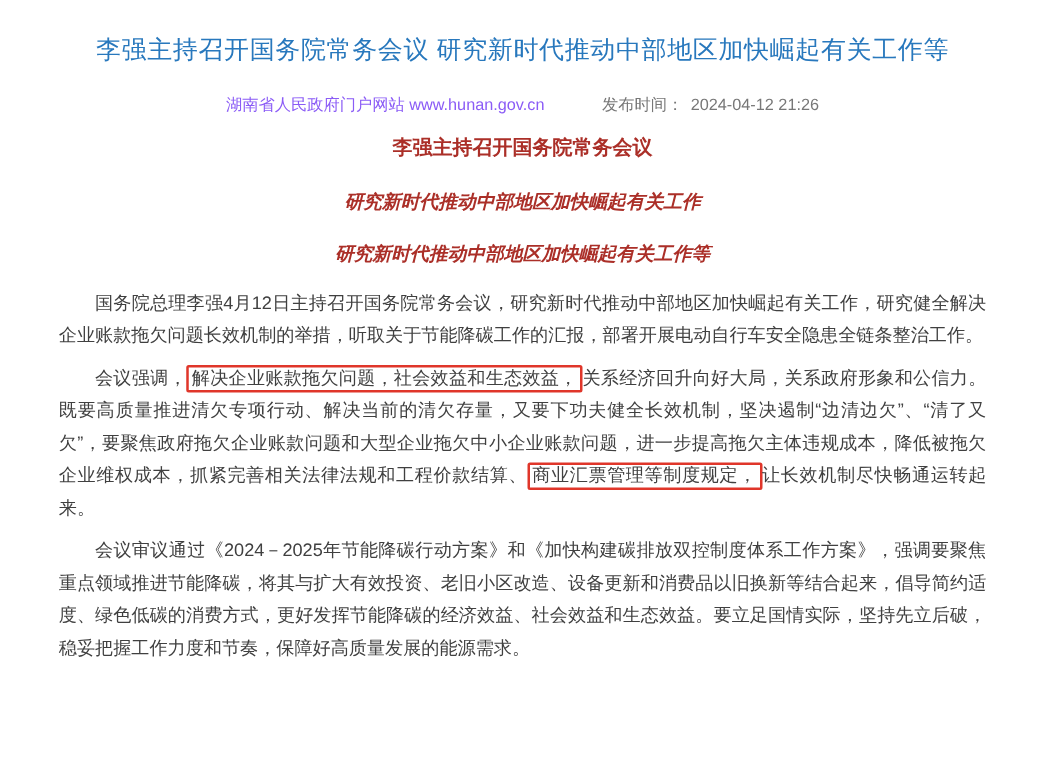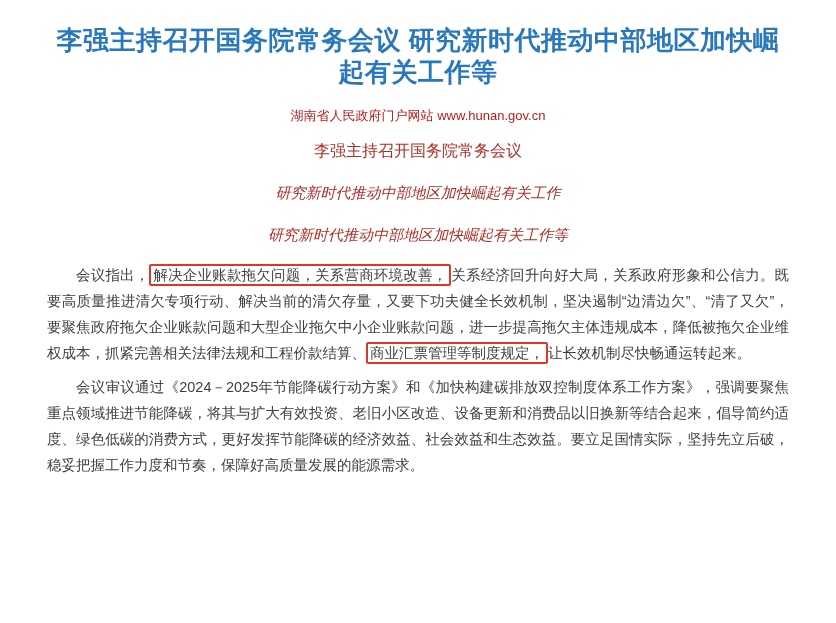--- a/index.html
+++ b/index.html
@@ -12,7 +12,7 @@
   .title {
     margin: 0 0 20px 0;
     color: var(--title-blue, #2878bd);
-    font-size: 26px; line-height: 32px; font-weight: bold;
+    font-size: 20px; line-height: 32px; font-weight: normal;
     text-align: center; letter-spacing: 0.5px;
   }
 

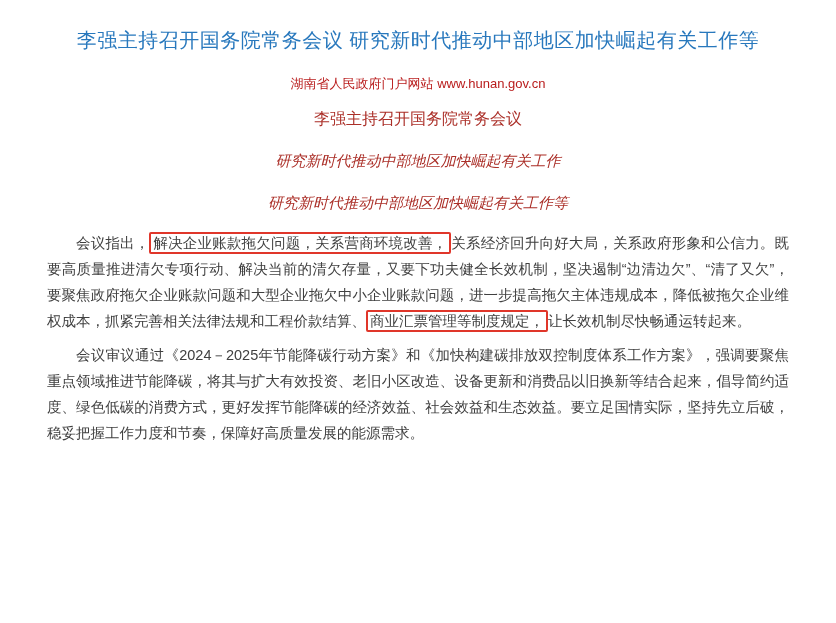--- a/index.html
+++ b/index.html
@@ -21,7 +21,7 @@
     gap: 46px; margin-bottom: 16px;
     color: var(--meta-gray, #777777); font-size: 13px; line-height: 16px;
   }
-  .meta .src { color: #b91c1c; }
+  .meta .src { color: #8b5cf6; }
   .meta .label { margin-right: 6px; }
   .fontsize a { color: var(--meta-gray, #777777); text-decoration: none; margin: 0 5px; cursor: pointer; }
 

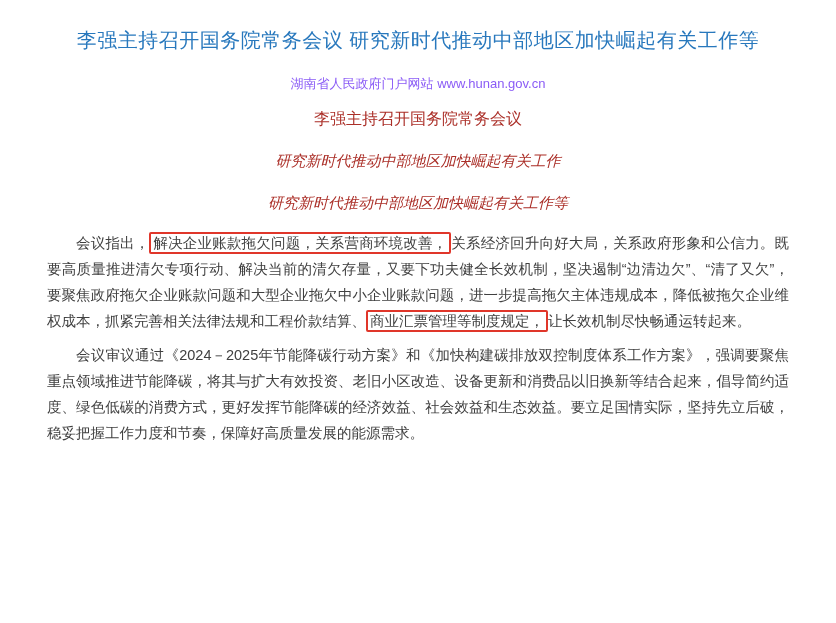--- a/index.html
+++ b/index.html
@@ -57,6 +57,9 @@
 
   <div class="meta">
     <span class="src">湖南省人民政府门户网站 www.hunan.gov.cn</span>
+    <span>
+      <span class="label">发布时间：</span><span>2024-04-12 21:26</span>
+    </span>
   </div>
 
   <div class="subheads">

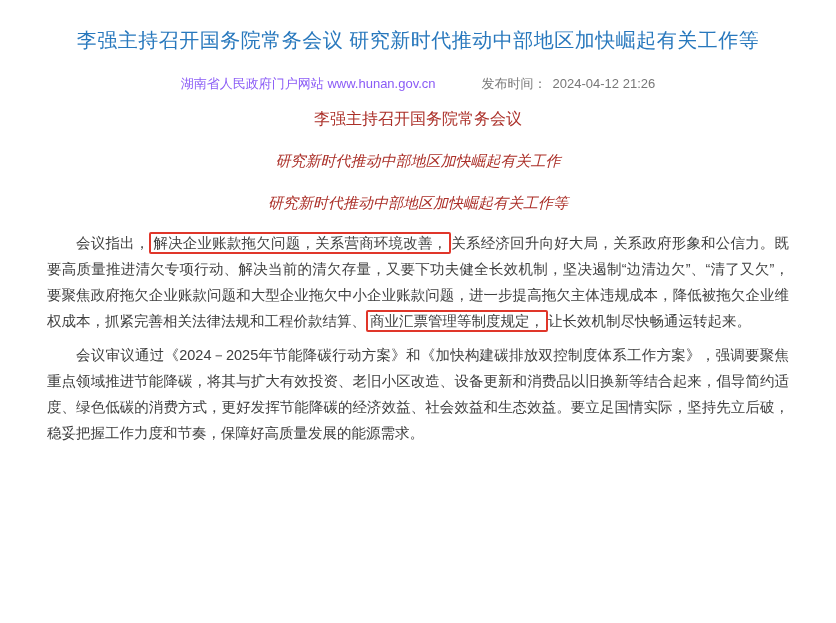--- a/index.html
+++ b/index.html
@@ -26,7 +26,7 @@
   .fontsize a { color: var(--meta-gray, #777777); text-decoration: none; margin: 0 5px; cursor: pointer; }
 
   .subheads { text-align: center; margin-bottom: 16px; }
-  .sub { margin: 0; color: var(--heading-red, #ab2f28); font-weight: normal; }
+  .sub { margin: 0; color: var(--heading-red, #ab2f28); font-weight: bold; }
   .sub-hei { font-size: 16px; line-height: 22px; margin-bottom: 14px; }
   .sub-kai {
     font-family: "DejaVu Serif", "Liberation Serif", serif;

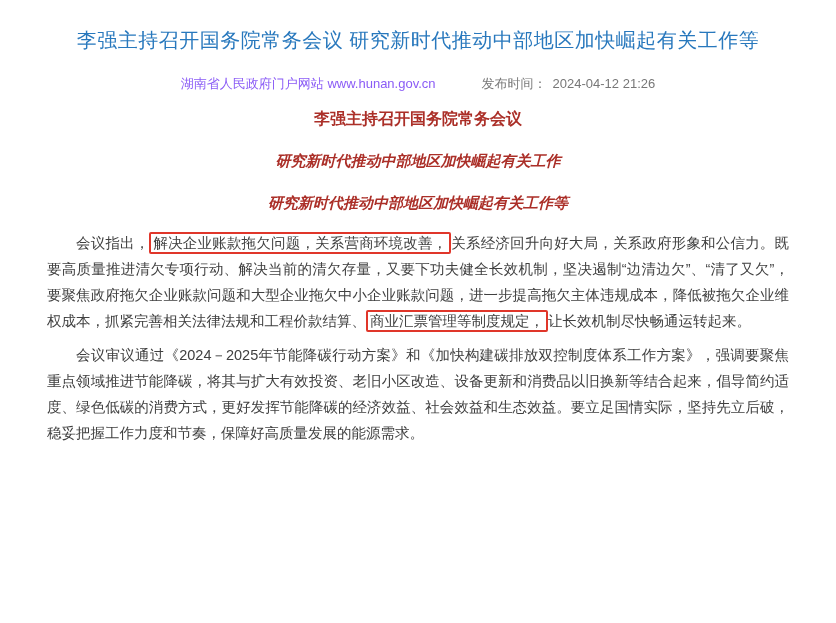--- a/index.html
+++ b/index.html
@@ -69,6 +69,7 @@
   </div>
 
   <div class="article">
+    <p>国务院总理李强4月12日主持召开国务院常务会议，研究新时代推动中部地区加快崛起有关工作，研究健全解决企业账款拖欠问题长效机制的举措，听取关于节能降碳工作的汇报，部署开展电动自行车安全隐患全链条整治工作。</p>
     <p><span>会议指出，</span><span class="hl">解决企业账款拖欠问题，关系营商环境改善，</span><span>关系经济回升向好大局，关系政府形象和公信力。既要高质量推进清欠专项行动、解决当前的清欠存量，又要下功夫健全长效机制，坚决遏制“边清边欠”、“清了又欠”，要聚焦政府拖欠企业账款问题和大型企业拖欠中小企业账款问题，进一步提高拖欠主体违规成本，降低被拖欠企业维权成本，抓紧完善相关法律法规和工程价款结算、</span><span class="hl">商业汇票管理等制度规定，</span><span>让长效机制尽快畅通运转起来。</span></p>
     <p>会议审议通过《2024－2025年节能降碳行动方案》和《加快构建碳排放双控制度体系工作方案》，强调要聚焦重点领域推进节能降碳，将其与扩大有效投资、老旧小区改造、设备更新和消费品以旧换新等结合起来，倡导简约适度、绿色低碳的消费方式，更好发挥节能降碳的经济效益、社会效益和生态效益。要立足国情实际，坚持先立后破，稳妥把握工作力度和节奏，保障好高质量发展的能源需求。</p>
   </div>

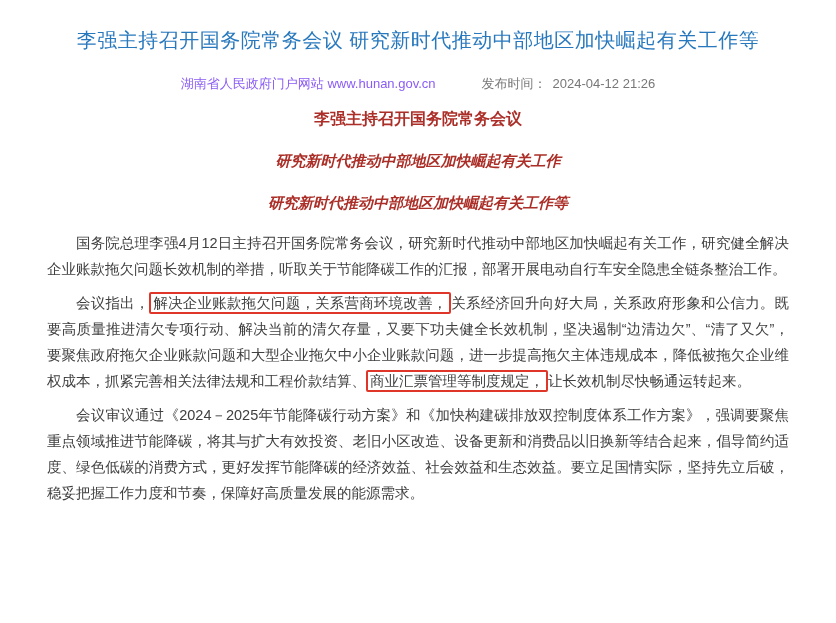--- a/index.html
+++ b/index.html
@@ -70,7 +70,7 @@
 
   <div class="article">
     <p>国务院总理李强4月12日主持召开国务院常务会议，研究新时代推动中部地区加快崛起有关工作，研究健全解决企业账款拖欠问题长效机制的举措，听取关于节能降碳工作的汇报，部署开展电动自行车安全隐患全链条整治工作。</p>
-    <p><span>会议指出，</span><span class="hl">解决企业账款拖欠问题，关系营商环境改善，</span><span>关系经济回升向好大局，关系政府形象和公信力。既要高质量推进清欠专项行动、解决当前的清欠存量，又要下功夫健全长效机制，坚决遏制“边清边欠”、“清了又欠”，要聚焦政府拖欠企业账款问题和大型企业拖欠中小企业账款问题，进一步提高拖欠主体违规成本，降低被拖欠企业维权成本，抓紧完善相关法律法规和工程价款结算、</span><span class="hl">商业汇票管理等制度规定，</span><span>让长效机制尽快畅通运转起来。</span></p>
+    <p><span>会议强调，</span><span class="hl">解决企业账款拖欠问题，关系营商环境改善，</span><span>关系经济回升向好大局，关系政府形象和公信力。既要高质量推进清欠专项行动、解决当前的清欠存量，又要下功夫健全长效机制，坚决遏制“边清边欠”、“清了又欠”，要聚焦政府拖欠企业账款问题和大型企业拖欠中小企业账款问题，进一步提高拖欠主体违规成本，降低被拖欠企业维权成本，抓紧完善相关法律法规和工程价款结算、</span><span class="hl">商业汇票管理等制度规定，</span><span>让长效机制尽快畅通运转起来。</span></p>
     <p>会议审议通过《2024－2025年节能降碳行动方案》和《加快构建碳排放双控制度体系工作方案》，强调要聚焦重点领域推进节能降碳，将其与扩大有效投资、老旧小区改造、设备更新和消费品以旧换新等结合起来，倡导简约适度、绿色低碳的消费方式，更好发挥节能降碳的经济效益、社会效益和生态效益。要立足国情实际，坚持先立后破，稳妥把握工作力度和节奏，保障好高质量发展的能源需求。</p>
   </div>
 

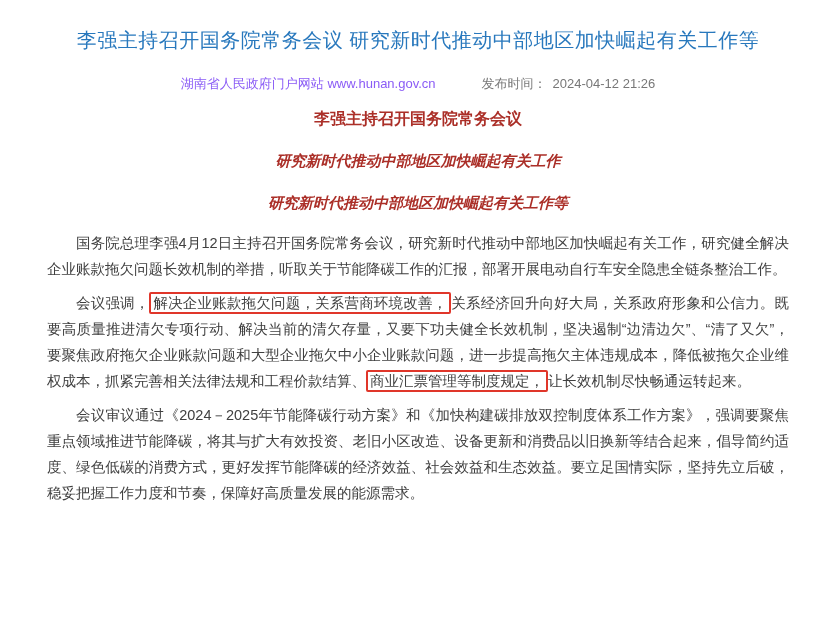--- a/index.html
+++ b/index.html
@@ -70,7 +70,7 @@
 
   <div class="article">
     <p>国务院总理李强4月12日主持召开国务院常务会议，研究新时代推动中部地区加快崛起有关工作，研究健全解决企业账款拖欠问题长效机制的举措，听取关于节能降碳工作的汇报，部署开展电动自行车安全隐患全链条整治工作。</p>
-    <p><span>会议强调，</span><span class="hl">解决企业账款拖欠问题，关系营商环境改善，</span><span>关系经济回升向好大局，关系政府形象和公信力。既要高质量推进清欠专项行动、解决当前的清欠存量，又要下功夫健全长效机制，坚决遏制“边清边欠”、“清了又欠”，要聚焦政府拖欠企业账款问题和大型企业拖欠中小企业账款问题，进一步提高拖欠主体违规成本，降低被拖欠企业维权成本，抓紧完善相关法律法规和工程价款结算、</span><span class="hl">商业汇票管理等制度规定，</span><span>让长效机制尽快畅通运转起来。</span></p>
+    <p><span>会议强调，</span><span class="hl">解决企业账款拖欠问题，社会效益和生态效益，</span><span>关系经济回升向好大局，关系政府形象和公信力。既要高质量推进清欠专项行动、解决当前的清欠存量，又要下功夫健全长效机制，坚决遏制“边清边欠”、“清了又欠”，要聚焦政府拖欠企业账款问题和大型企业拖欠中小企业账款问题，进一步提高拖欠主体违规成本，降低被拖欠企业维权成本，抓紧完善相关法律法规和工程价款结算、</span><span class="hl">商业汇票管理等制度规定，</span><span>让长效机制尽快畅通运转起来。</span></p>
     <p>会议审议通过《2024－2025年节能降碳行动方案》和《加快构建碳排放双控制度体系工作方案》，强调要聚焦重点领域推进节能降碳，将其与扩大有效投资、老旧小区改造、设备更新和消费品以旧换新等结合起来，倡导简约适度、绿色低碳的消费方式，更好发挥节能降碳的经济效益、社会效益和生态效益。要立足国情实际，坚持先立后破，稳妥把握工作力度和节奏，保障好高质量发展的能源需求。</p>
   </div>
 

